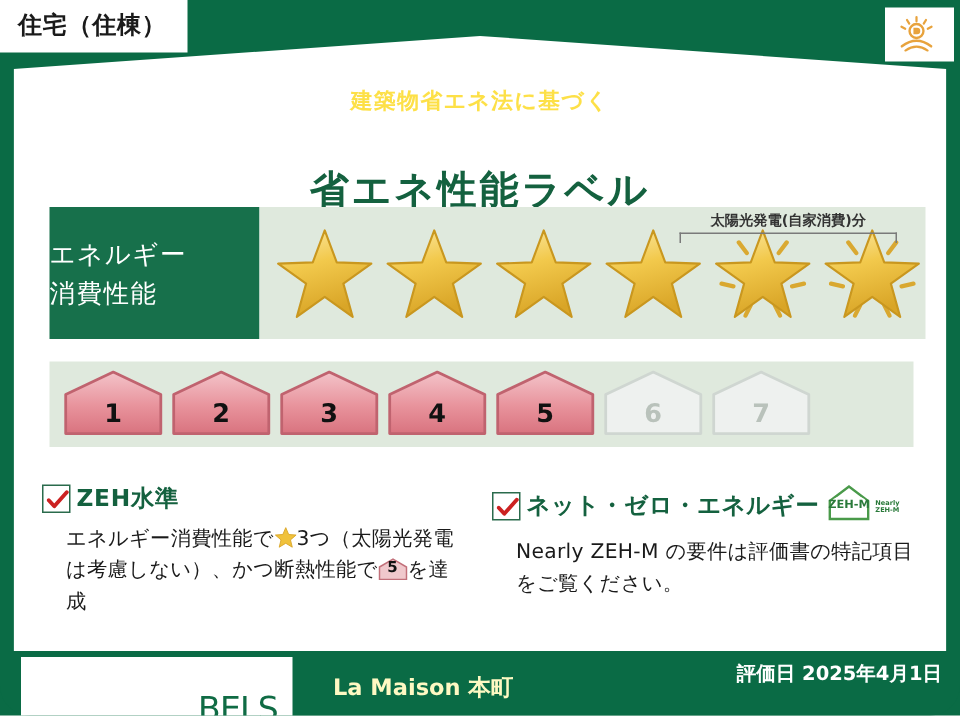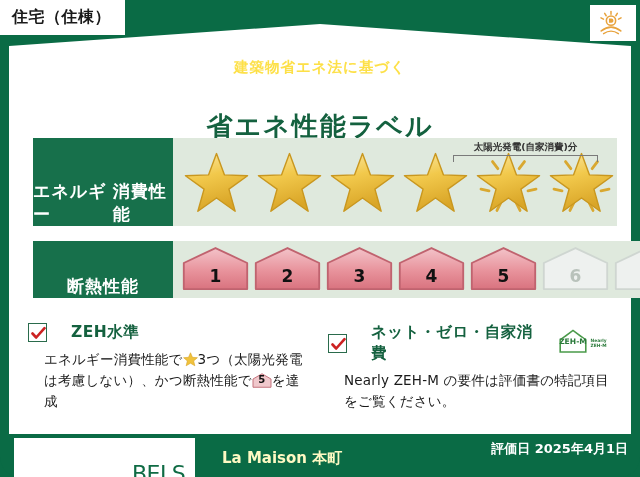--- a/index.html
+++ b/index.html
@@ -65,9 +65,9 @@
 
   .row-label {
     width:140px; background:#17704b; color:#ffffff;
-    display:flex; align-items:flex-end;
+    display:flex; flex-direction:column; align-items:flex-start;
     justify-content:center; gap:3px;
-    font-size:17px; font-weight:bold; letter-spacing:1px;
+    font-size:17px; font-weight:normal; letter-spacing:1px;
     flex:none;
   }
   .row-label.single { font-size:17px; }

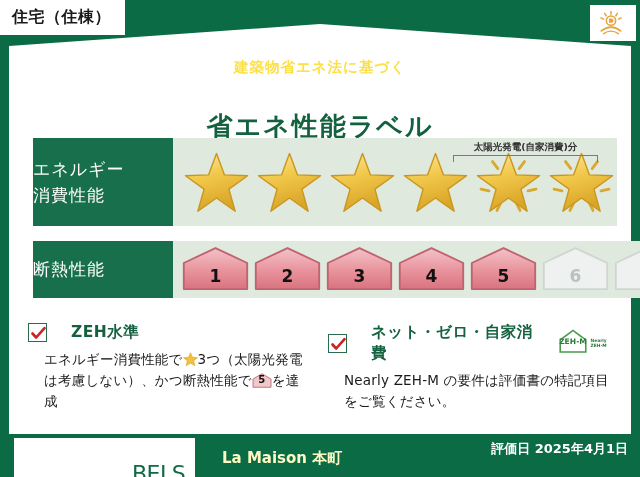--- a/index.html
+++ b/index.html
@@ -289,9 +289,6 @@
   </div>
 
   <div class="row row-insul">
-    <div class="row-label single">
-      <span>断熱性能</span>
-    </div>
     <div class="row-body">
       <div class="houses" id="houses-host">
           <div class="house-cell">

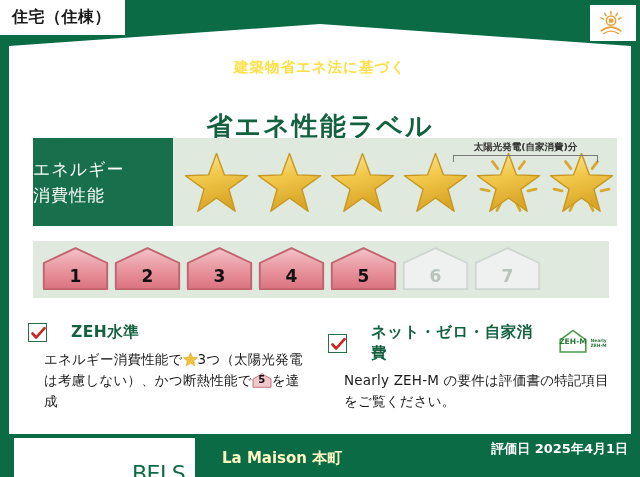--- a/index.html
+++ b/index.html
@@ -108,7 +108,7 @@
   .zeh { position:absolute; top:322px; z-index:5; width:285px; }
   .zeh-left  { left:28px; }
   .zeh-right { left:328px; }
-  .zeh-head { display:flex; align-items:center; gap:24px; }
+  .zeh-head { display:flex; align-items:center; gap:4px; }
   .chk {
     width:19px; height:19px; border:1px solid #2a6b4c;
     background:#fff; position:relative; flex:none;

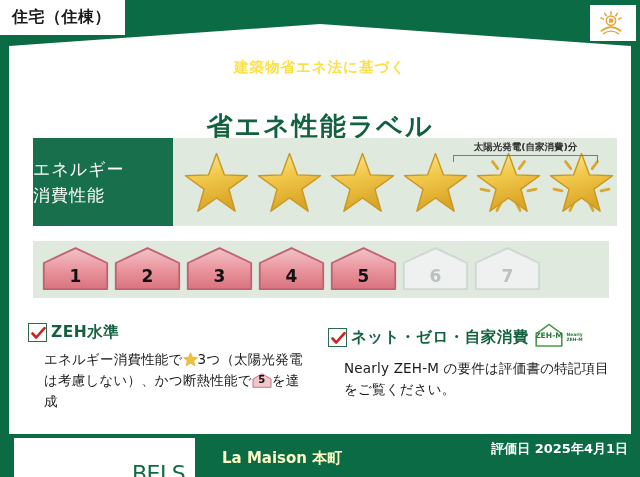--- a/index.html
+++ b/index.html
@@ -411,7 +411,7 @@
             <path d="M1.5 7.5 L5.2 11.5 L13.5 2.2" fill="none" stroke="#cc2222" stroke-width="2.6" stroke-linecap="round" stroke-linejoin="round"></path>
           </svg>
       </span>
-      <span class="zeh-title">ネット・ゼロ・自家消費</span>
+      <span class="zeh-title">ネット・ゼロ・エネルギー</span>
       <span class="zeh-logo">
         <svg viewBox="0 0 70 34">
           <path d="M4 15 L20 3 L36 15 L36 30 L4 30 Z" fill="none" stroke="#4a9a4a" stroke-width="2"></path>

